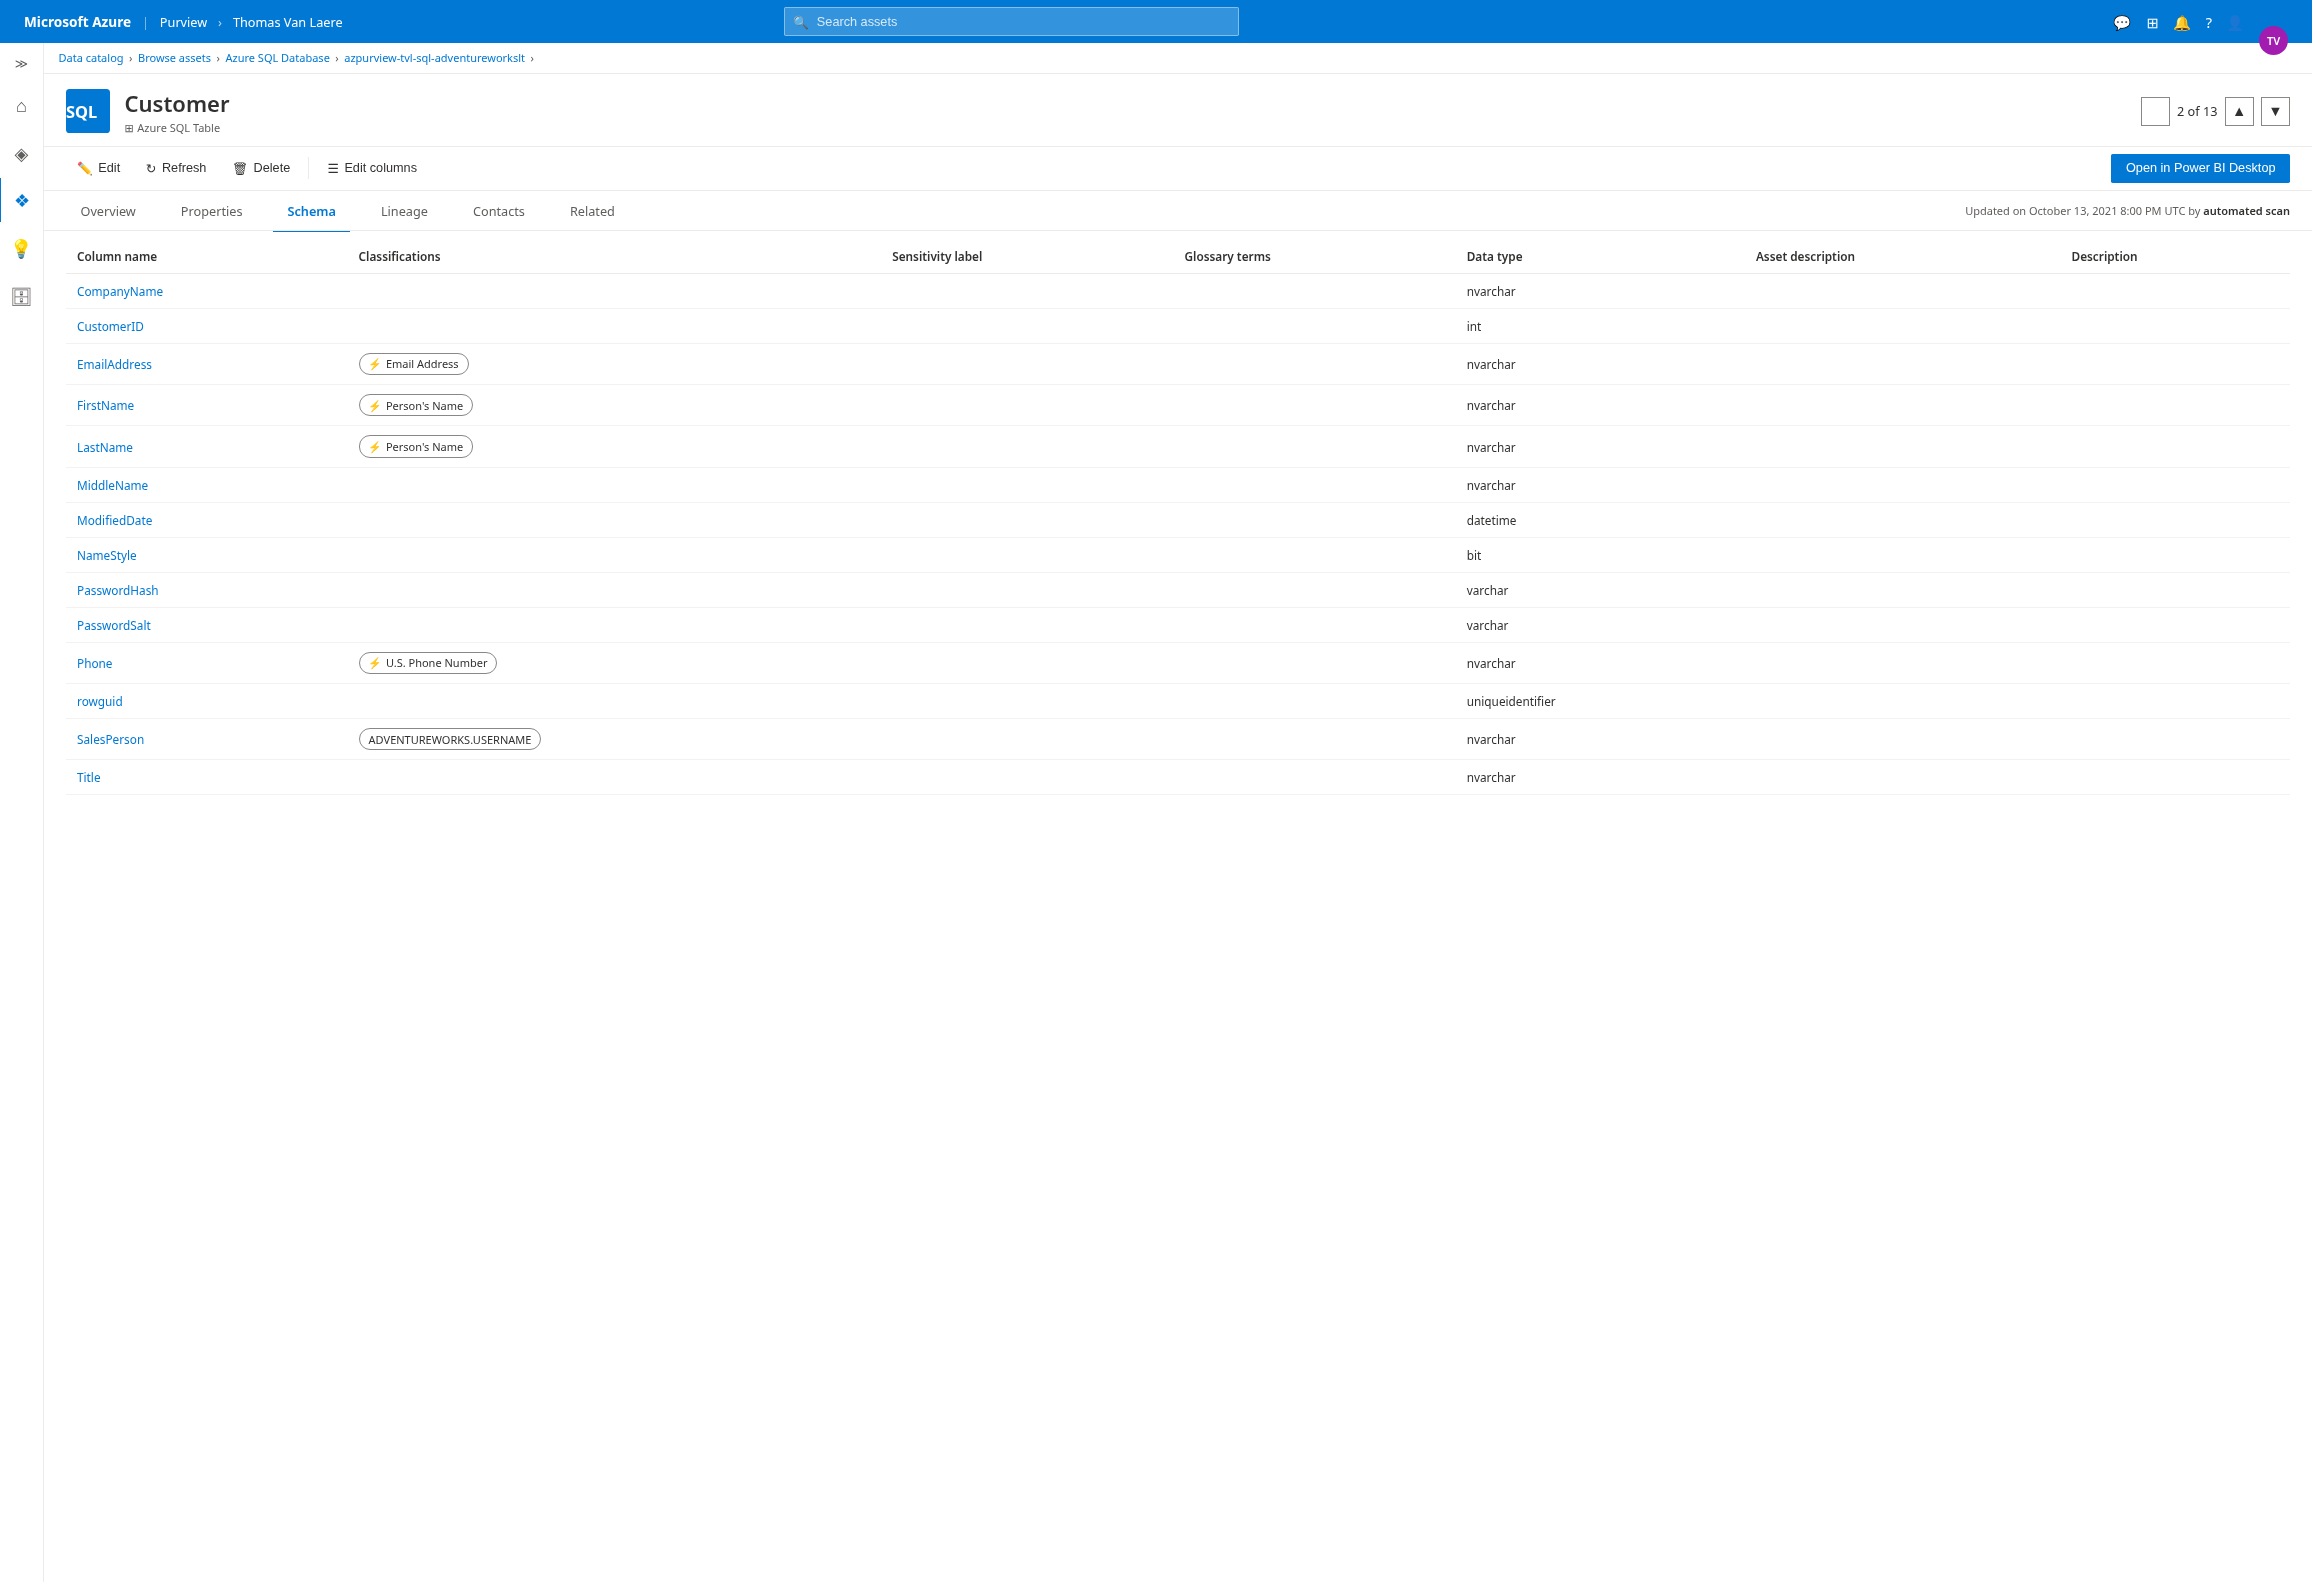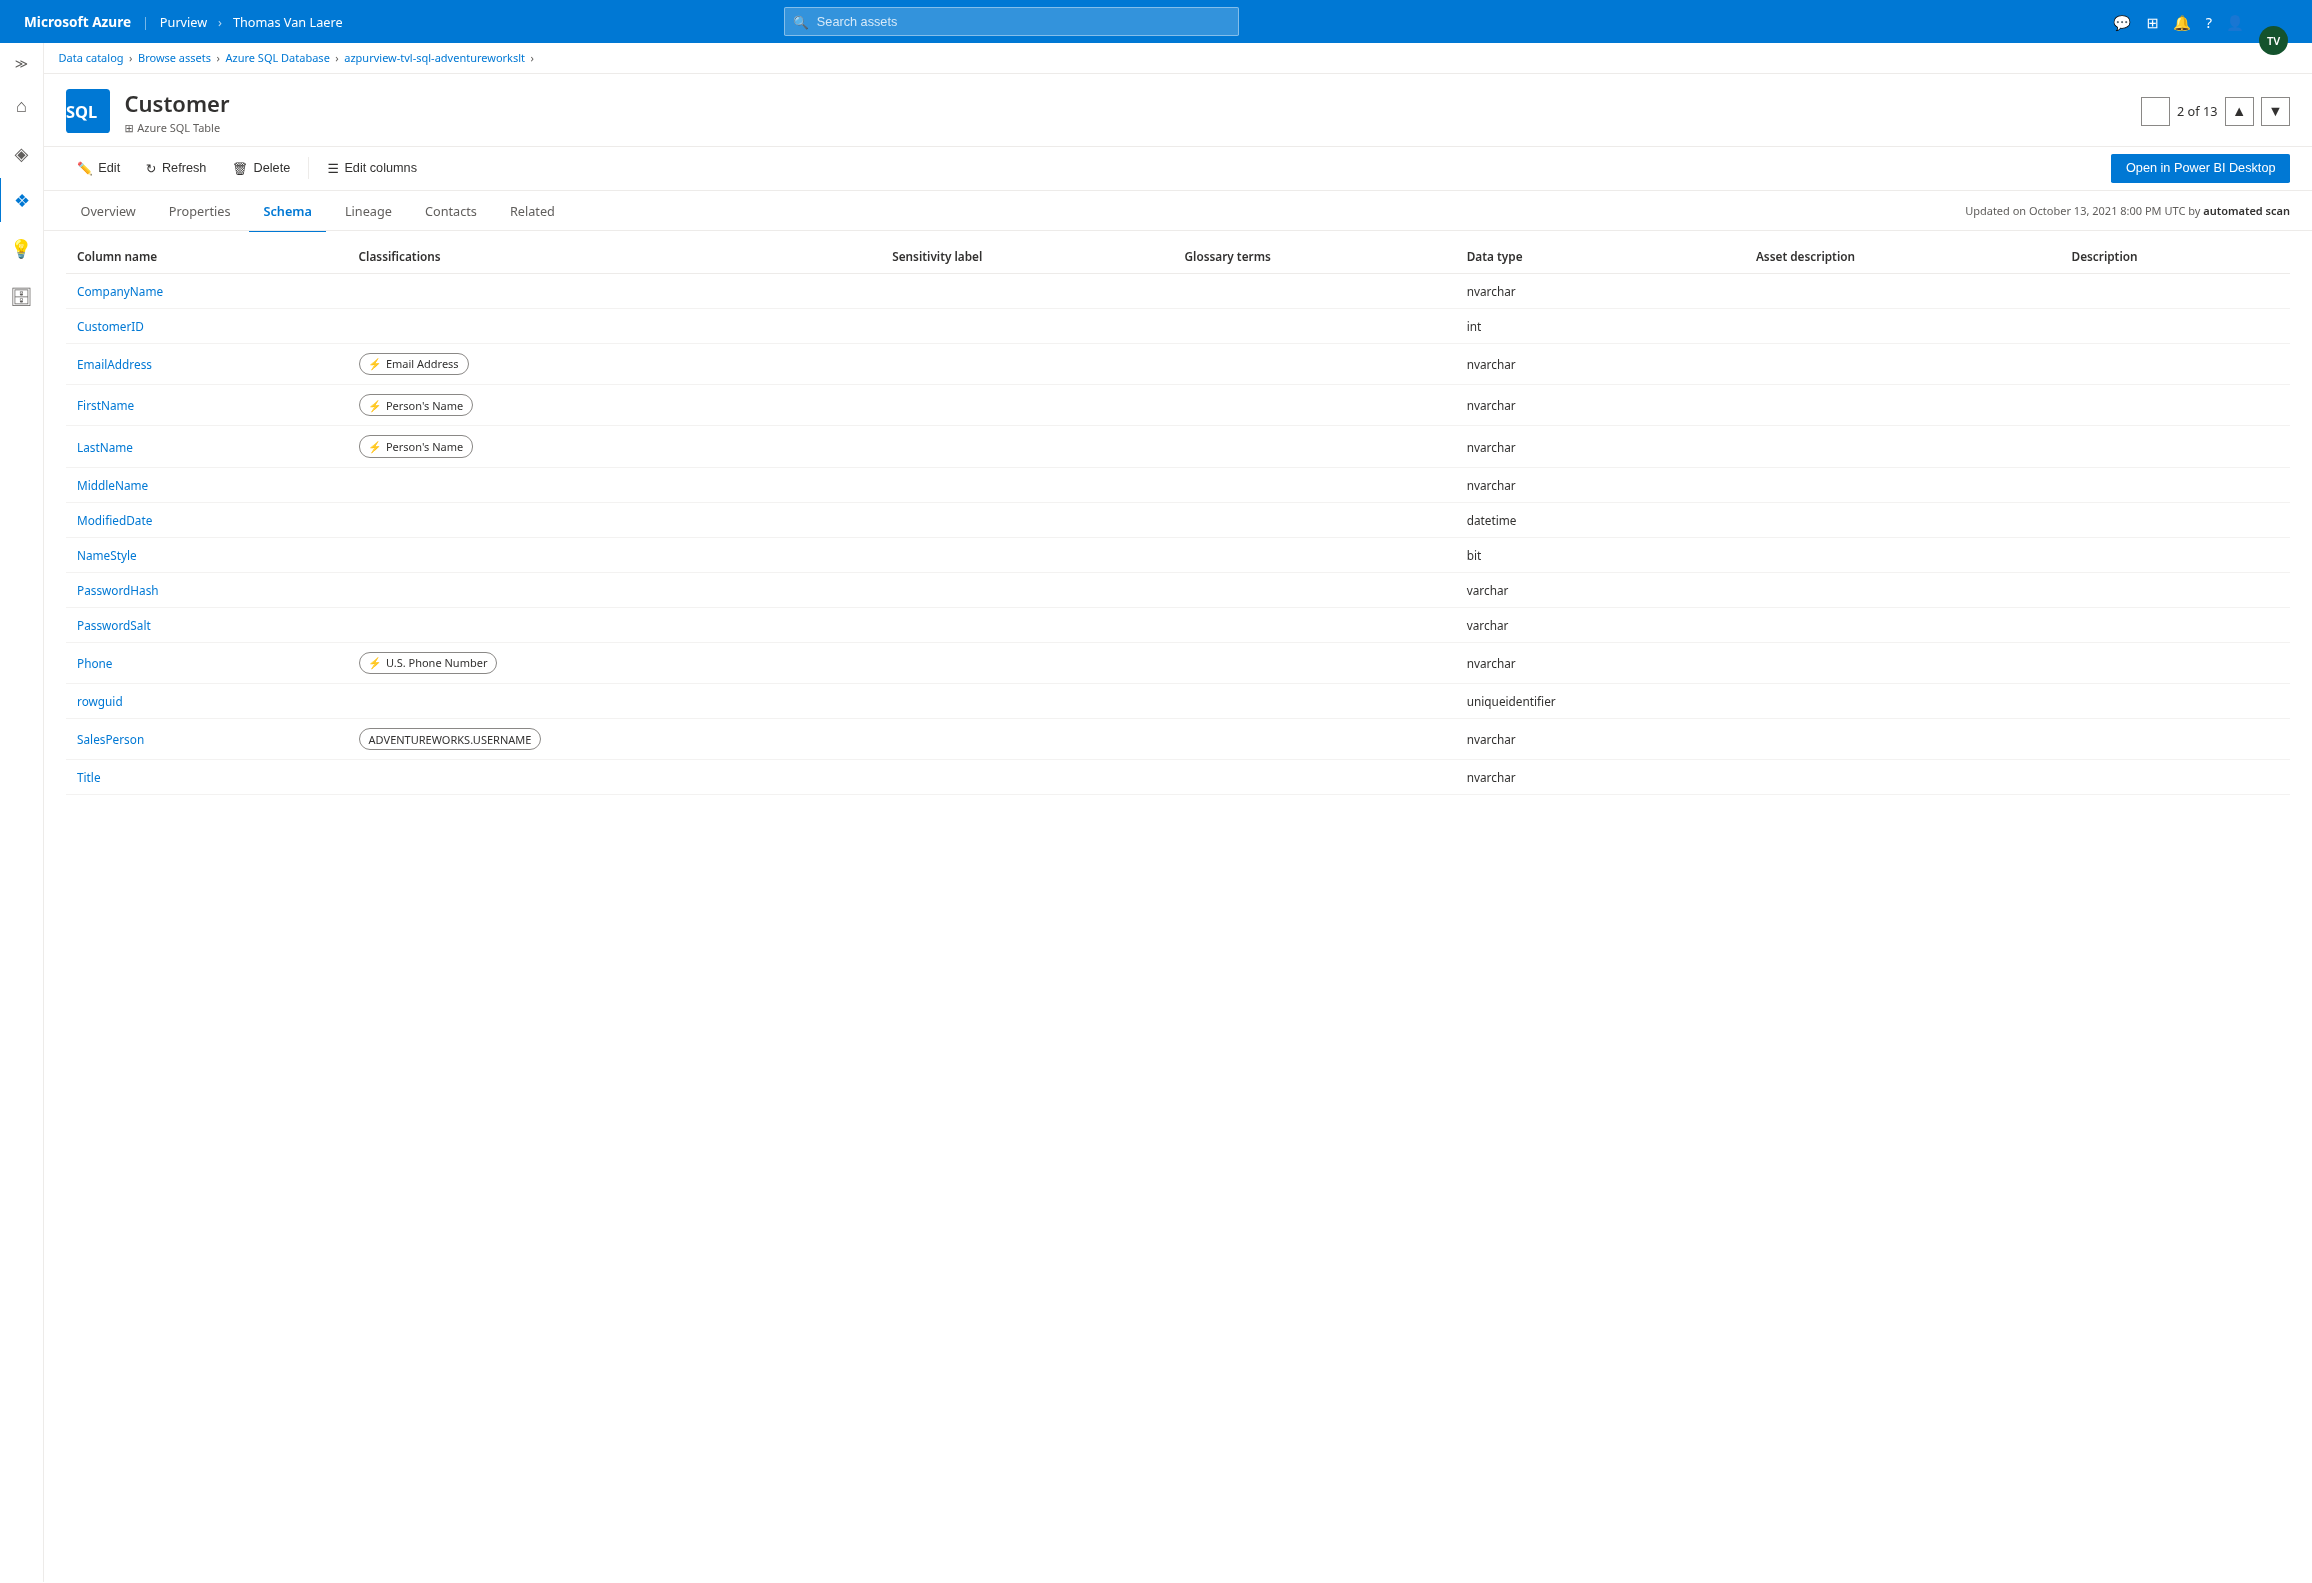--- a/index.html
+++ b/index.html
@@ -46,7 +46,7 @@
     .topnav-icon { color: white; font-size: 14.5px; cursor: pointer; }
     .topnav-avatar {
       width: 29px; height: 29px; border-radius: 50%;
-      background: #14532d;
+      background: #a21caf;
       overflow: hidden;
       display: flex; align-items: center; justify-content: center;
       color: white; font-size: 11px; font-weight: 600; margin-top: 37px;

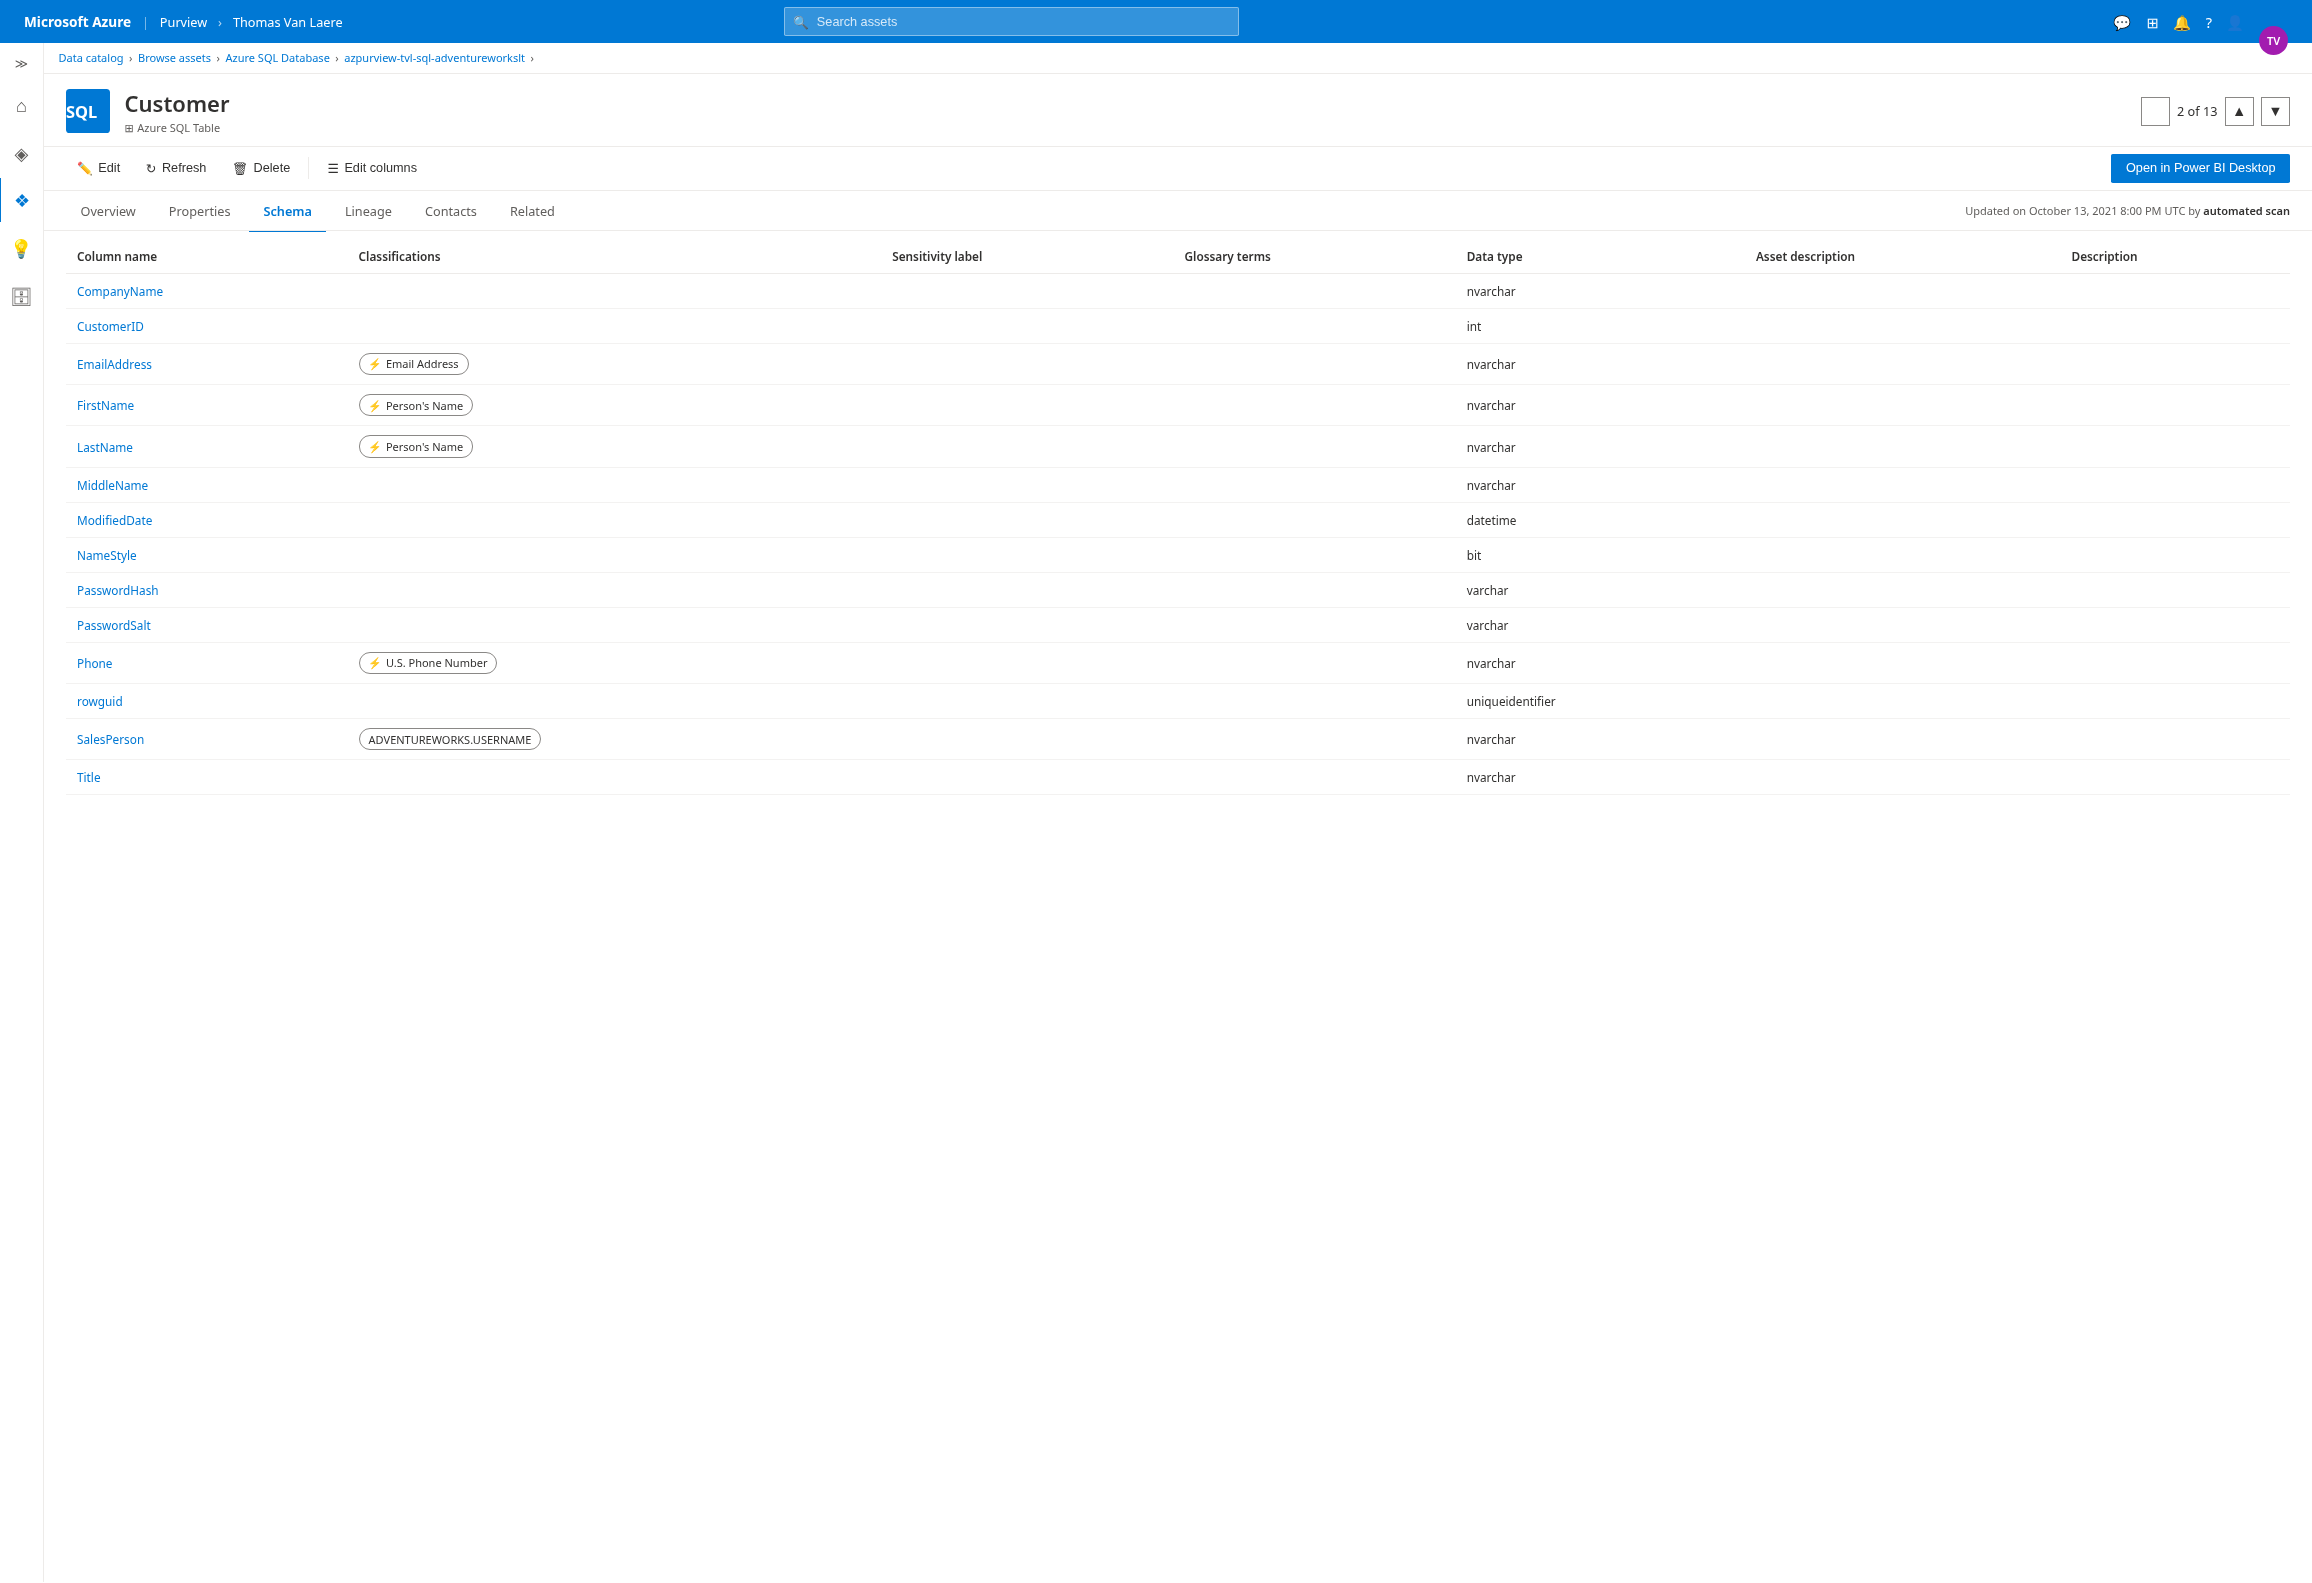--- a/index.html
+++ b/index.html
@@ -153,7 +153,7 @@
       align-items: center;
       padding: 0 22px;
       border-bottom: 1.8px solid #edebe9;
-      gap: 4px;
+      gap: 16px;
     }
     .tab {
       padding: 11px 14.5px;

